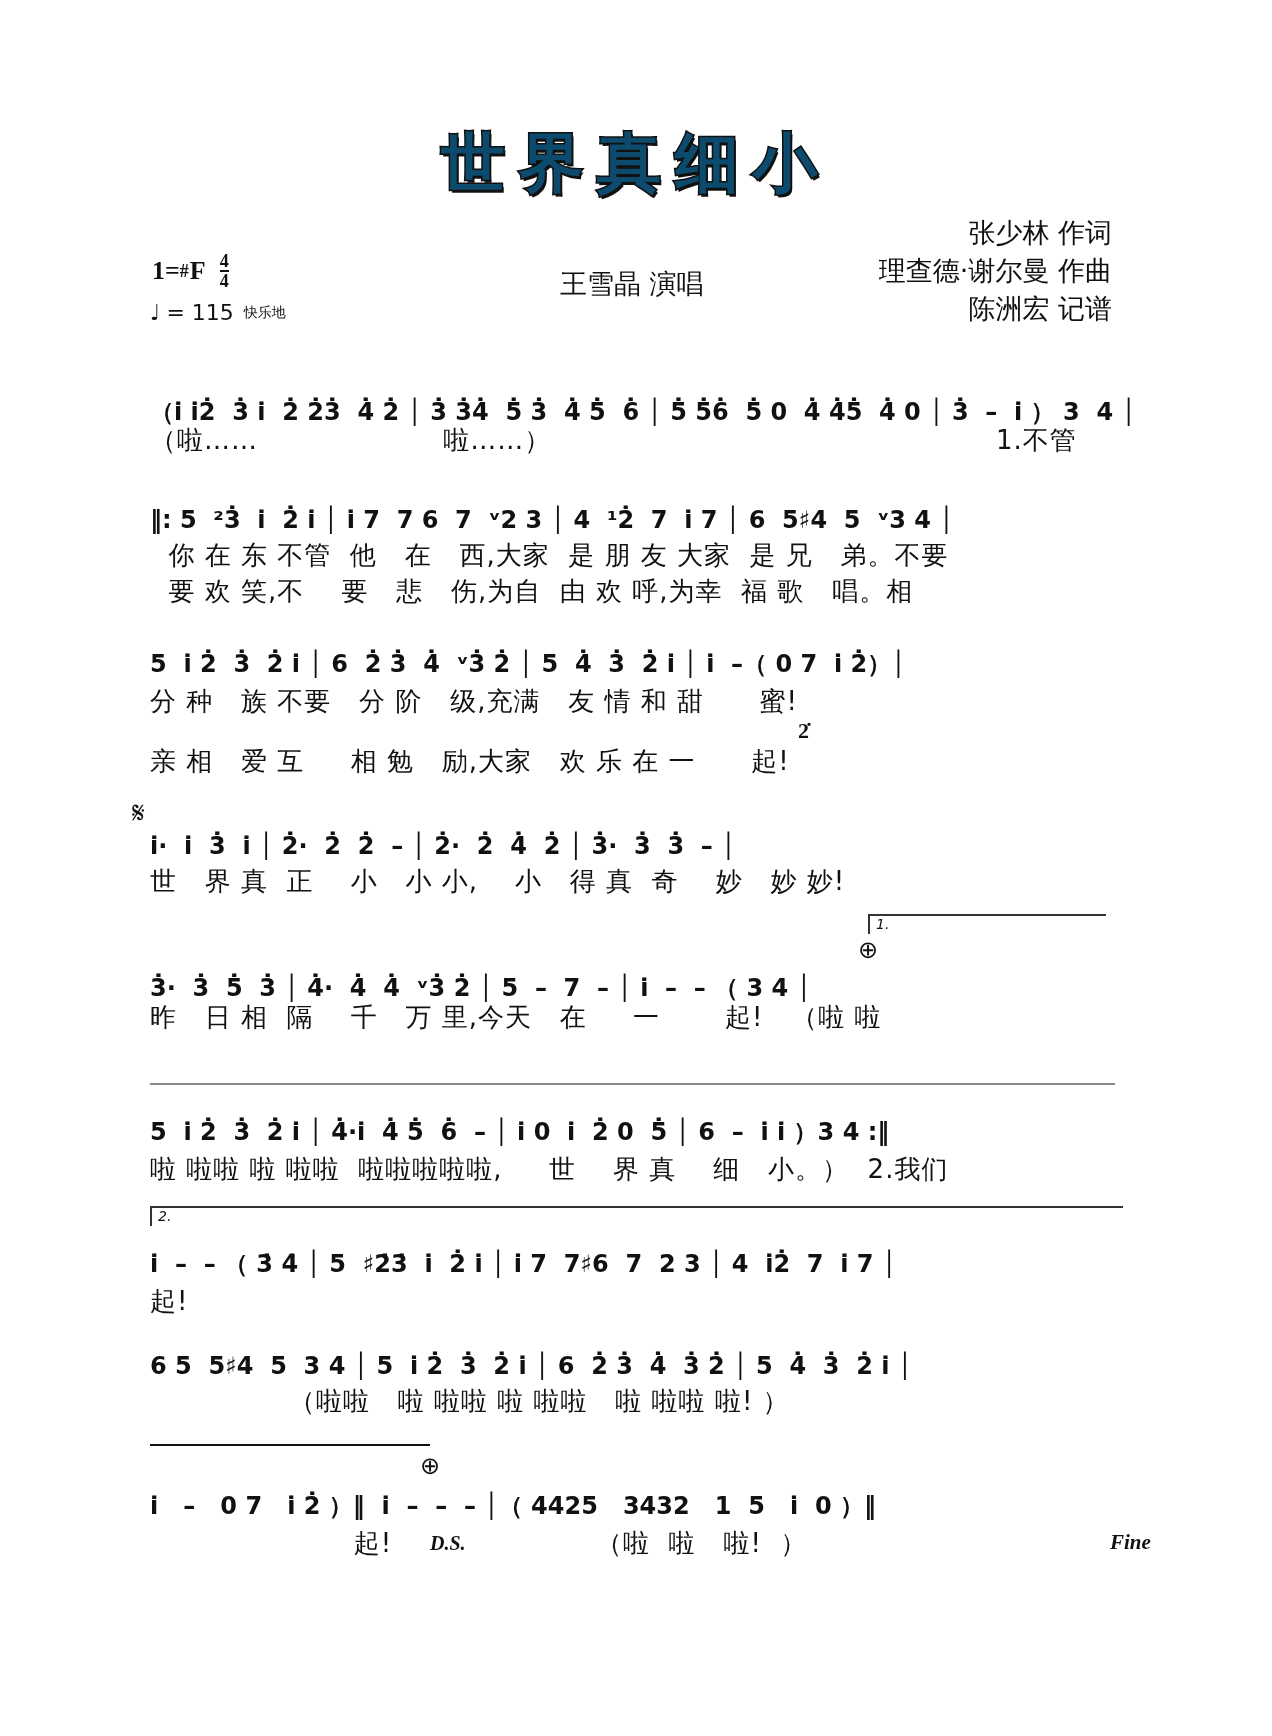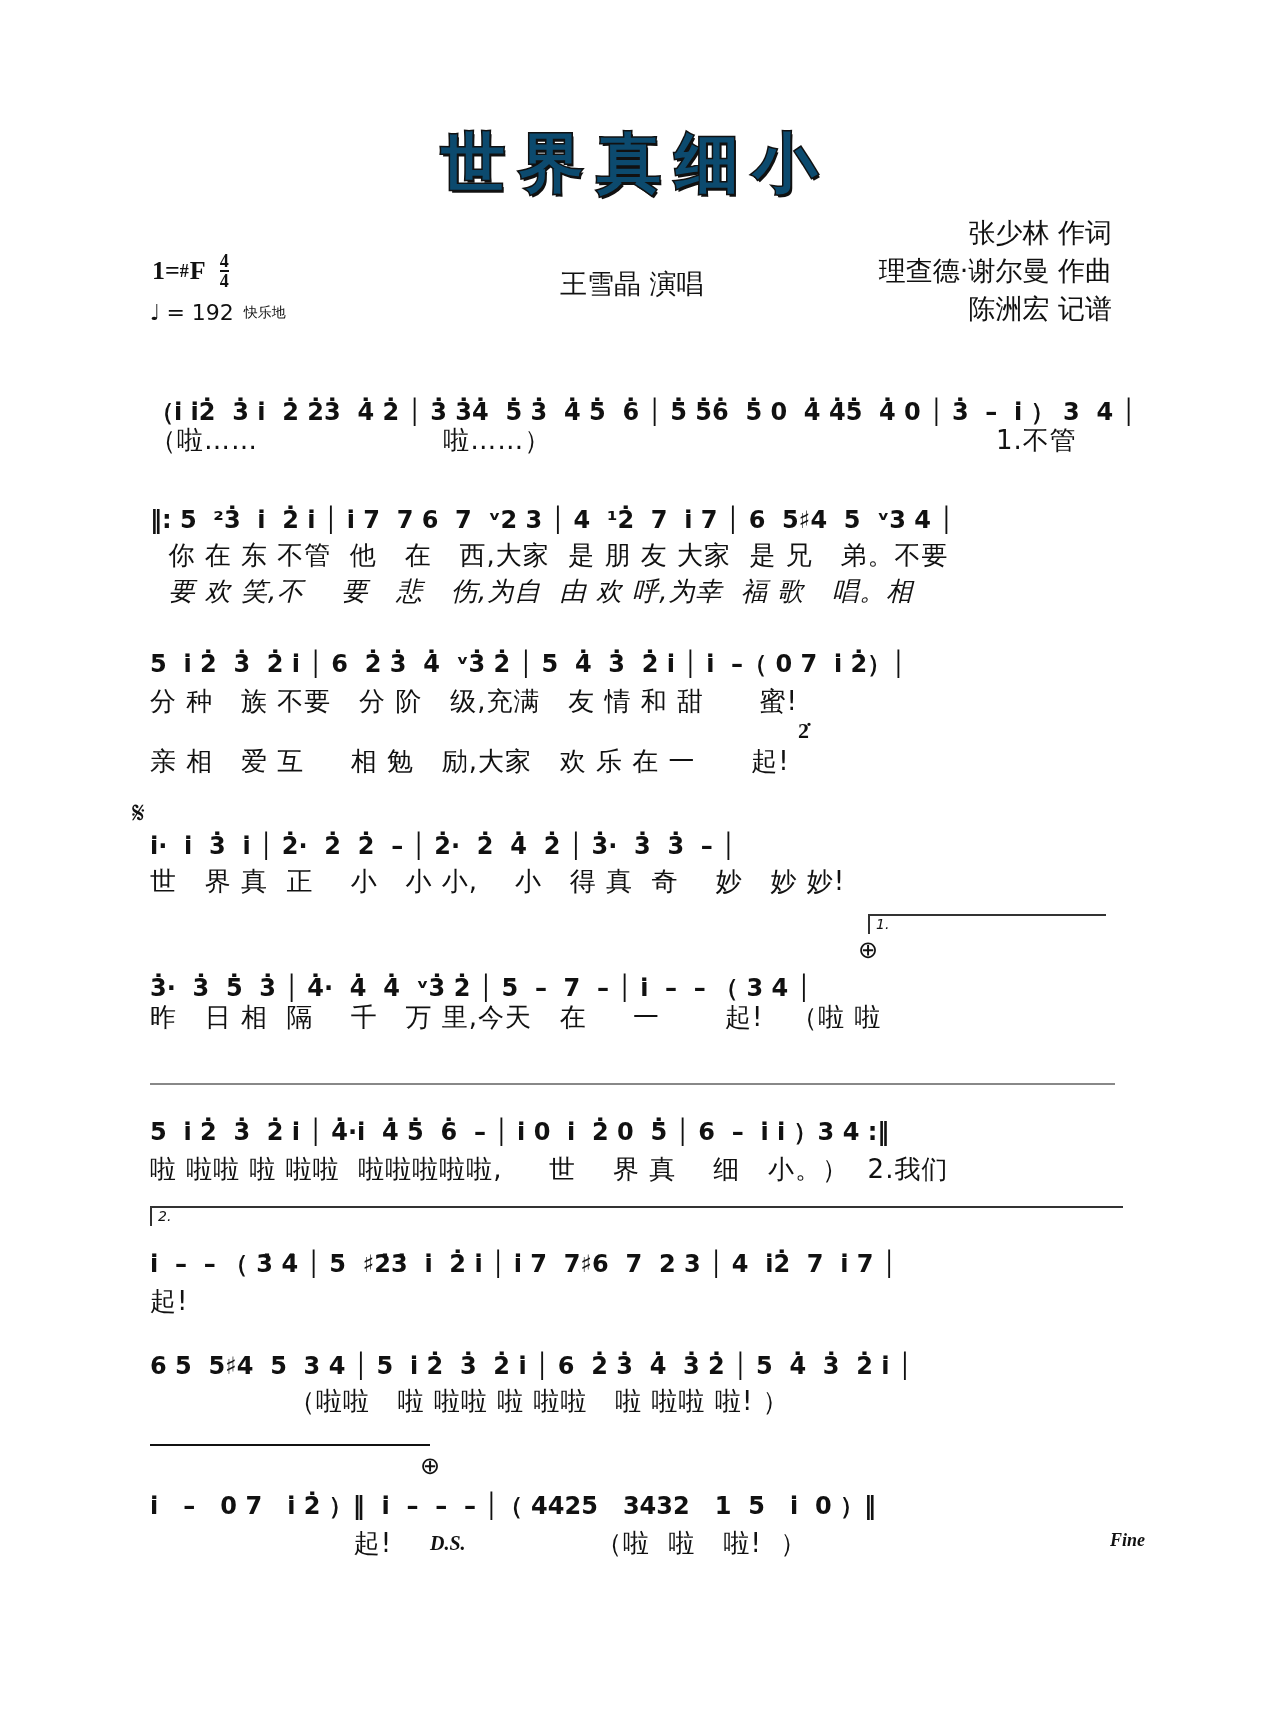--- a/index.html
+++ b/index.html
@@ -49,7 +49,7 @@
 
 <div class="tempo">
   <span>♩</span>
-  <span>= 192</span>
+  <span>= 115</span>
   <span class="expr">快乐地</span>
 </div>
 

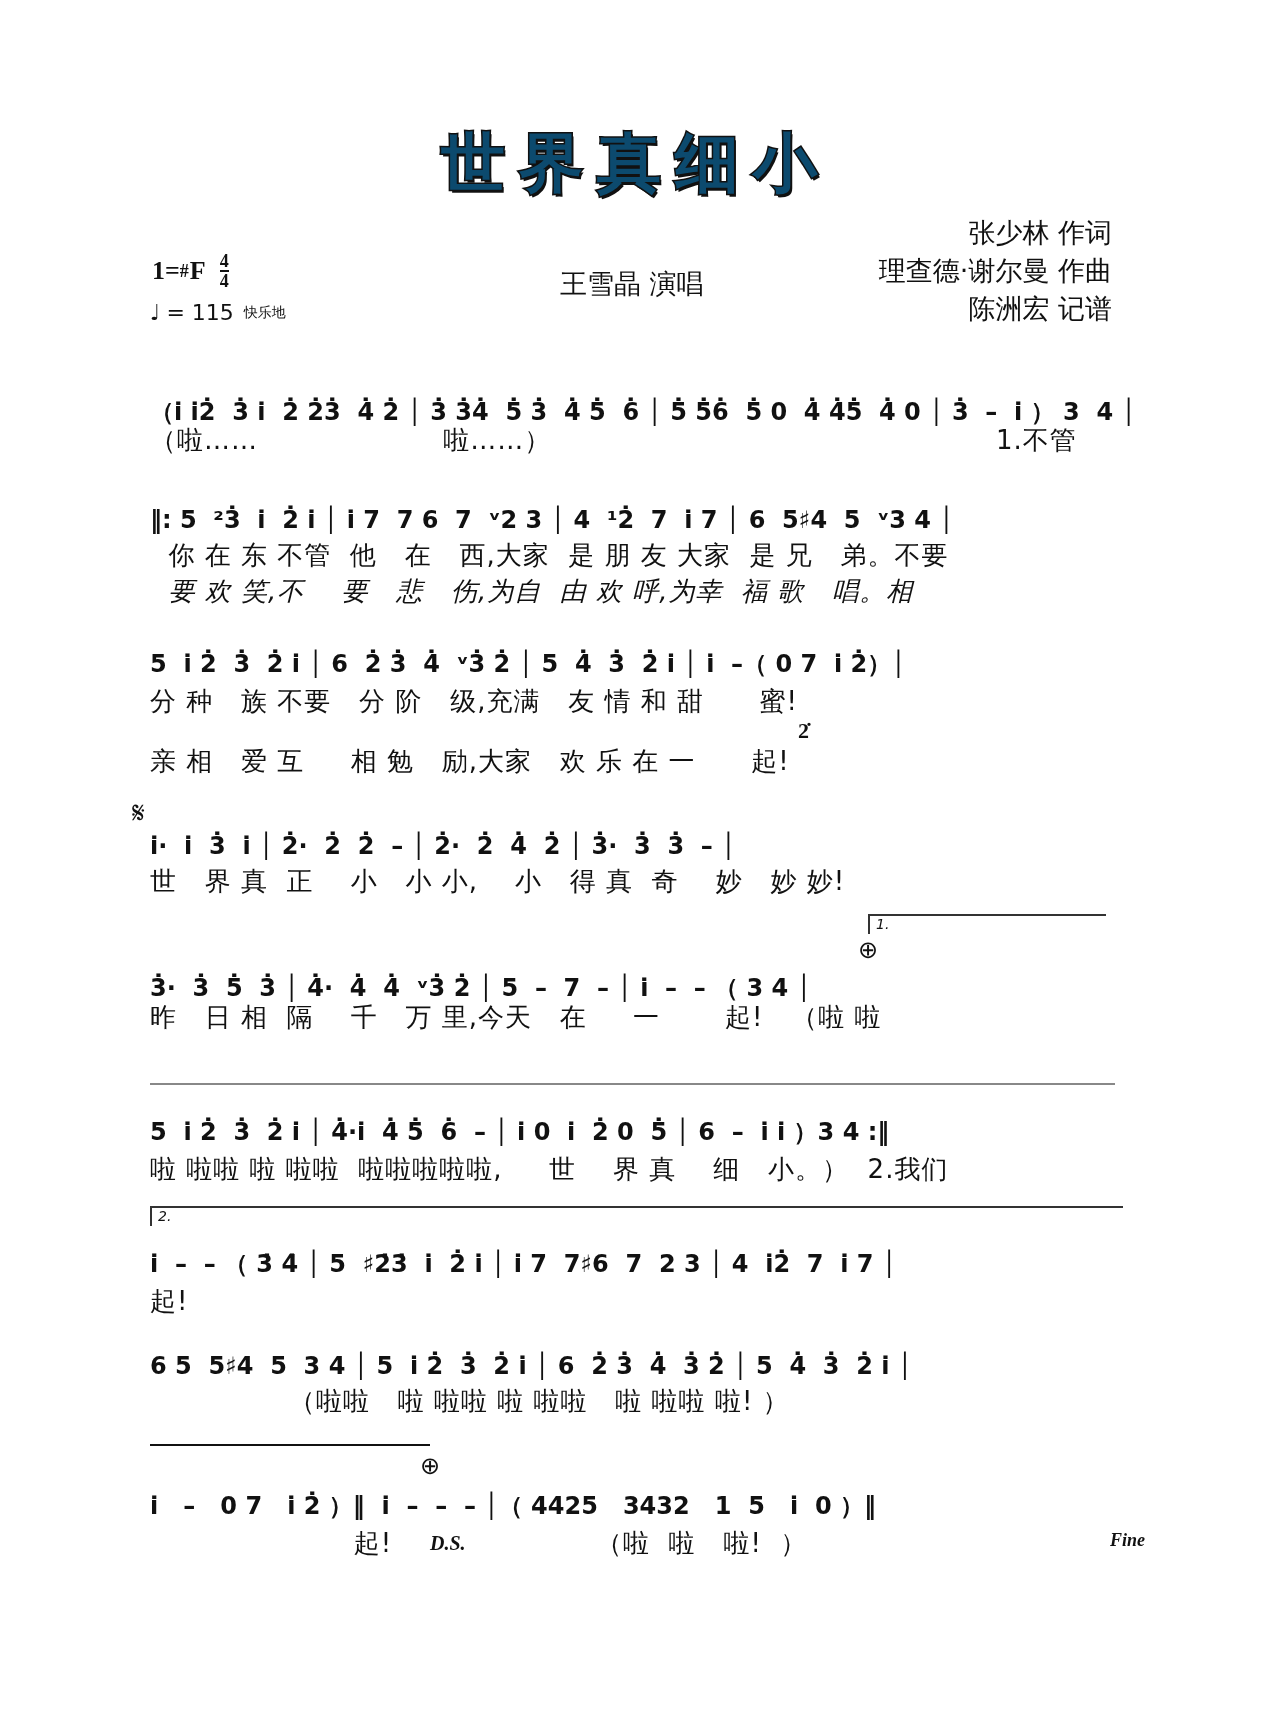--- a/index.html
+++ b/index.html
@@ -69,7 +69,7 @@
 <div class="row" style="top:494px;">
   <div class="notes seg">‖: 5  ²3̇  i̇  2̇ i̇ │ i̇ 7  7 6  7  ᵛ2 3 │ 4  ¹2̇  7  i̇ 7 │ 6  5♯4  5  ᵛ3 4 │</div>
   <div class="lyric" style="top:44px;">  你 在 东 不管  他   在   西,大家  是 朋 友 大家  是 兄   弟。不要</div>
-  <div class="lyric" style="top:80px;font-style:italic;">  要 欢 笑,不    要   悲   伤,为自  由 欢 呼,为幸  福 歌   唱。相</div>
+  <div class="lyric" style="top:80px;">  要 欢 笑,不    要   悲   伤,为自  由 欢 呼,为幸  福 歌   唱。相</div>
 </div>
 
 <div class="row" style="top:640px;">

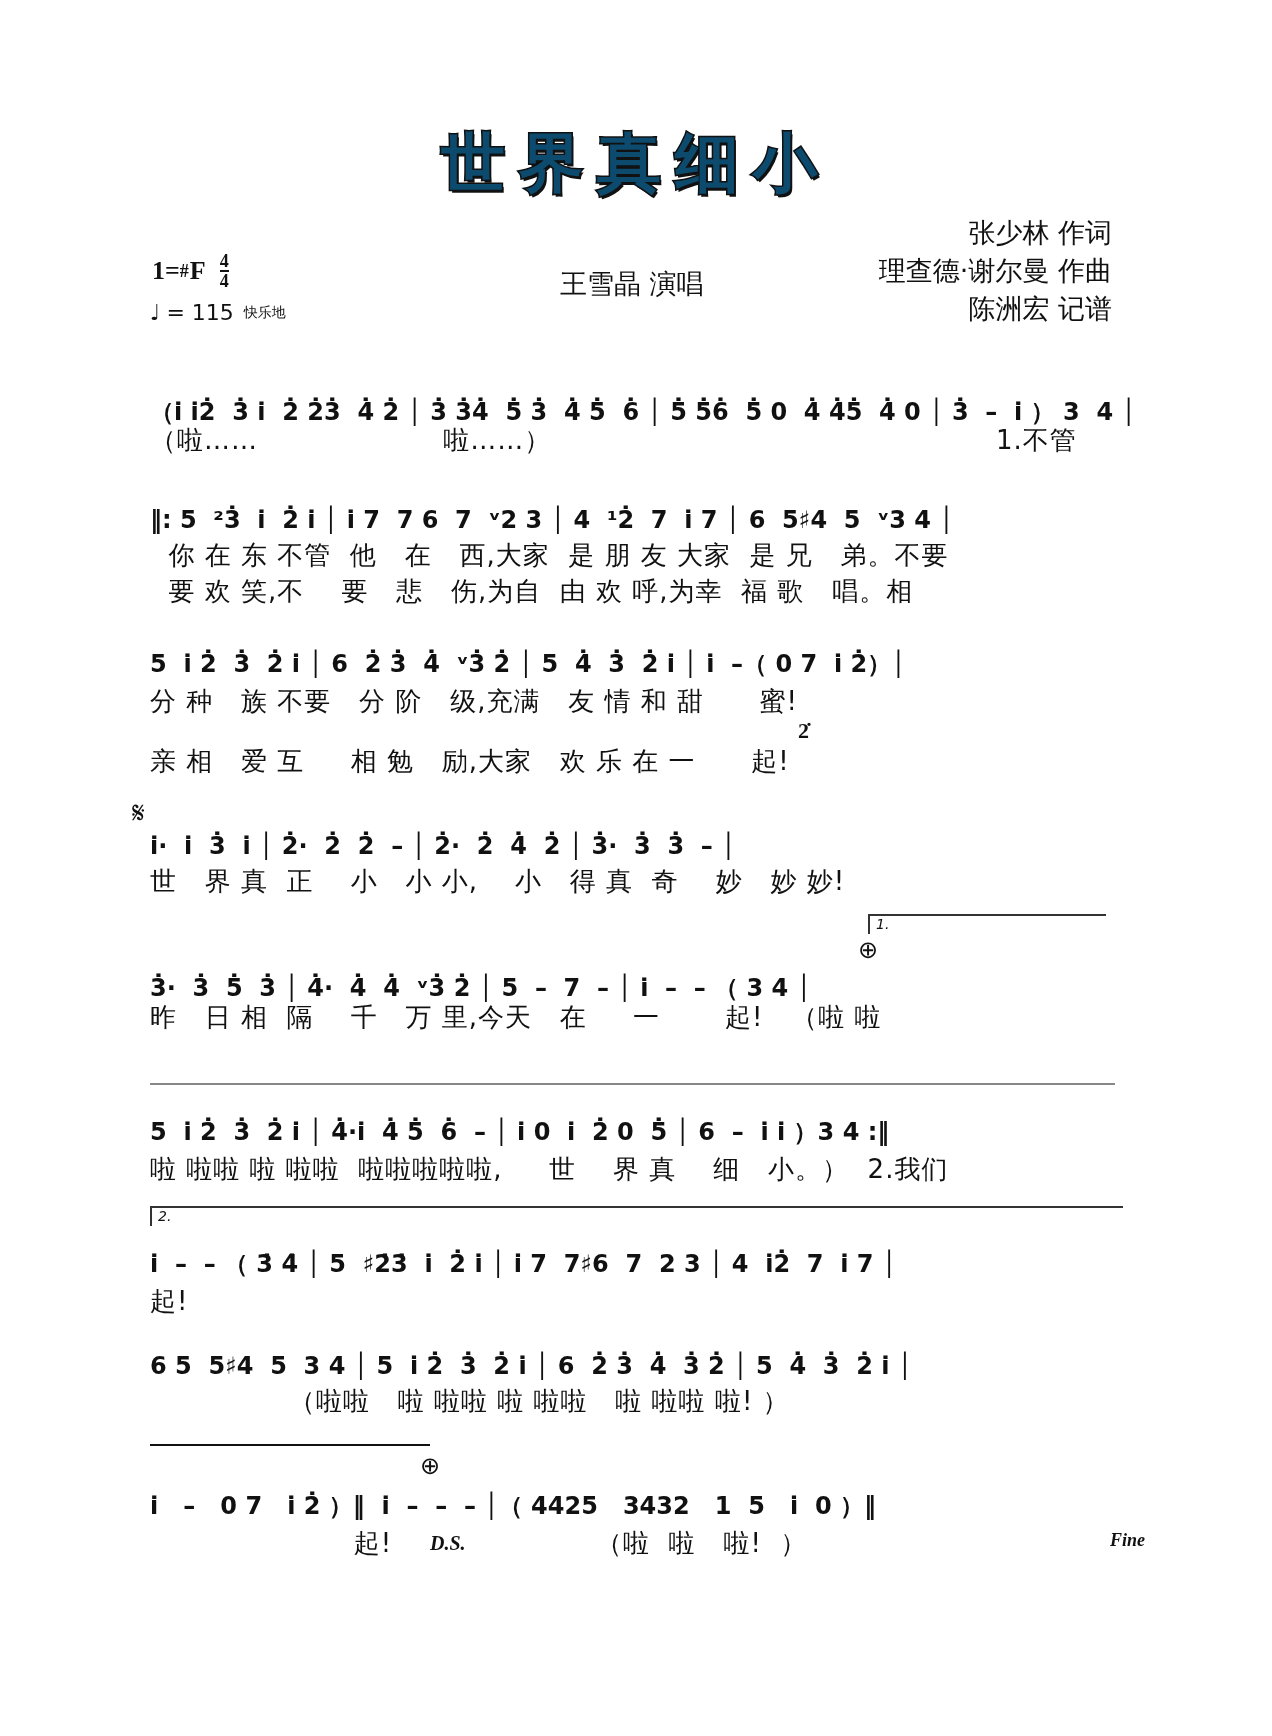--- a/index.html
+++ b/index.html
@@ -115,7 +115,7 @@
   <div class="notes seg">i̇   –   0 7   i̇ 2̇ ）‖  i̇  –  –  – │（ 4425   3432   1  5   i̇  0 ）‖</div>
   <div class="italic-mark" style="top:50px; left:248px;margin-left:32px;">D.S.</div>
   <div class="lyric" style="top:44px;">                      起!                      （啦  啦   啦!  ）</div>
-  <div class="italic-mark" style="top:48px; left:960px; font-size:18px;">Fine</div>
+  <div class="italic-mark" style="top:48px; left:960px; font-size:21px;">Fine</div>
 </div>
 
 </body></html>

